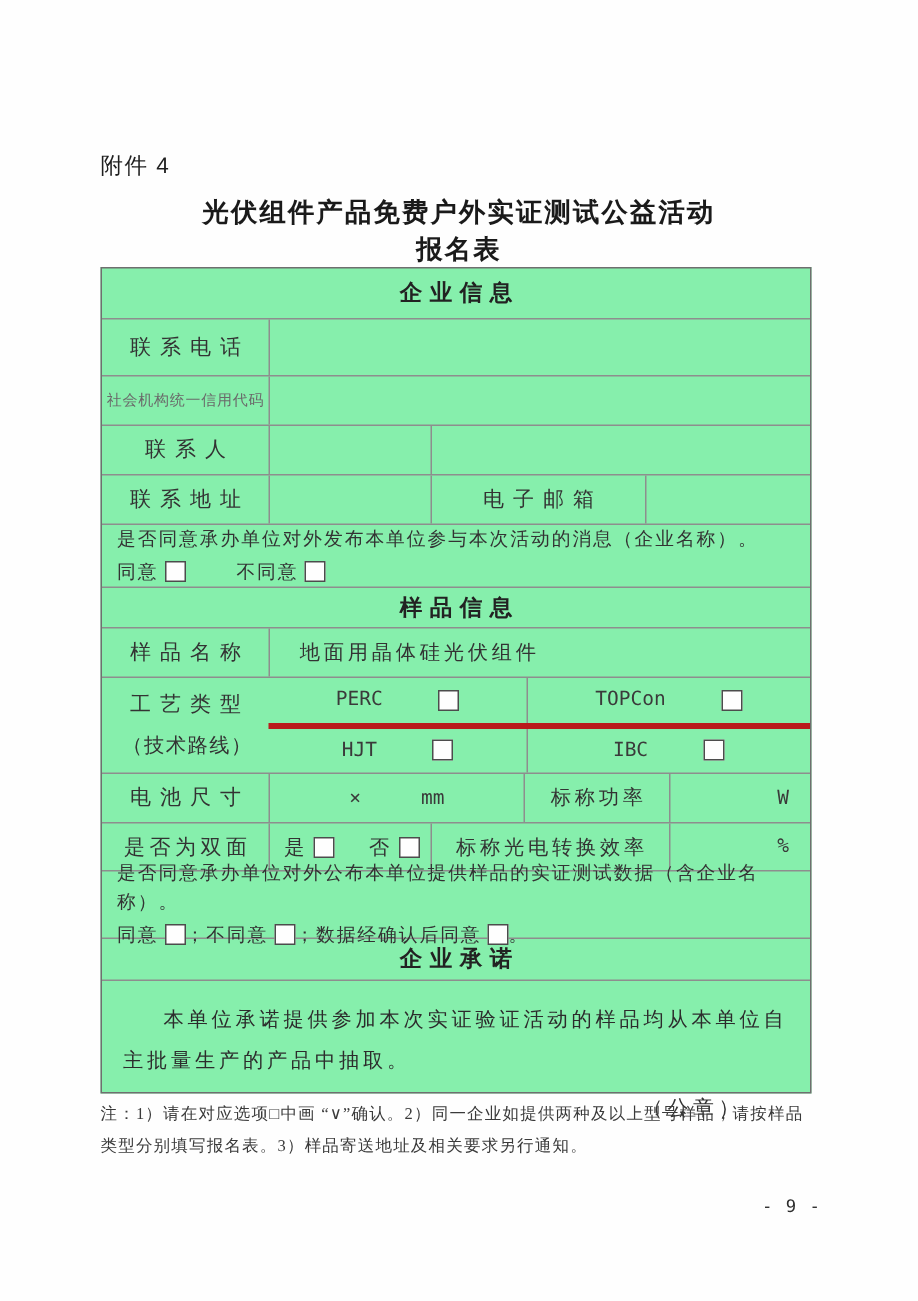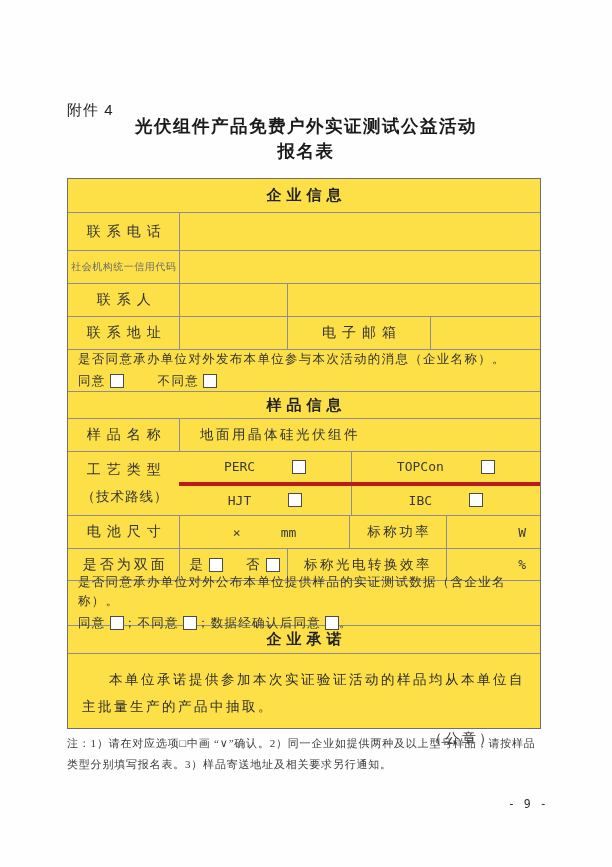--- a/index.html
+++ b/index.html
@@ -14,7 +14,7 @@
     font-family:"Liberation Sans","DejaVu Sans",sans-serif;
     font-size:15px; color:#1f1f1f; letter-spacing:1px;
   }
-  .title-block { position:absolute; left:0; top:114px; width:100%; text-align:center; }
+  .title-block { position:absolute; left:0; top:129px; width:100%; text-align:center; }
   .title-line { font-size:17.5px; font-weight:bold; letter-spacing:1.5px; line-height:1.45; color:#1a1a1a; }
 
   .tbl {

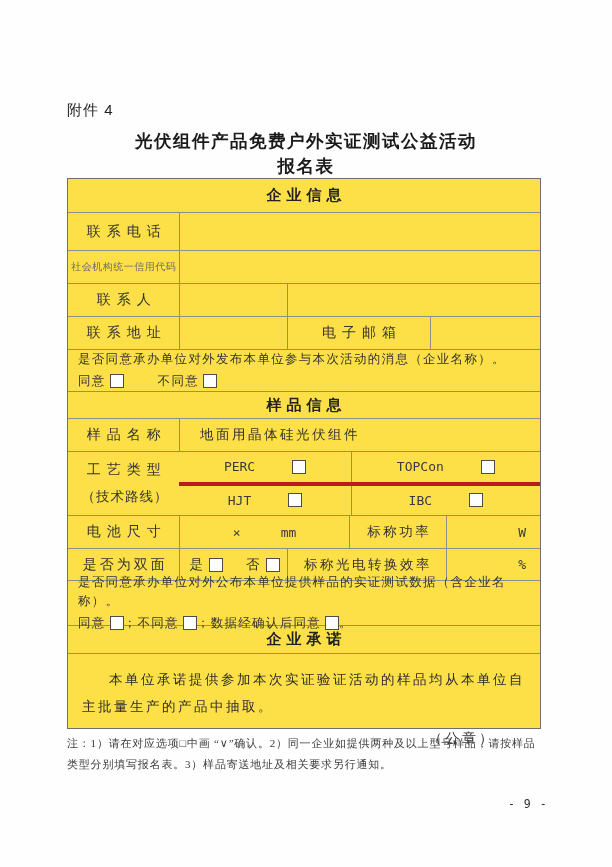--- a/index.html
+++ b/index.html
@@ -19,7 +19,7 @@
 
   .tbl {
     position:absolute; left:67px; top:178px; width:474px;
-    border:1.5px solid #6f6f6f; background:#fde047; box-sizing:border-box;
+    border:1.5px solid #6f6f6f; background:#86efac; box-sizing:border-box;
   }
   .tbl-row { display:flex; border-top:1px solid #8e8e8e; box-sizing:border-box; }
   .tbl-row.first { border-top:none; }

